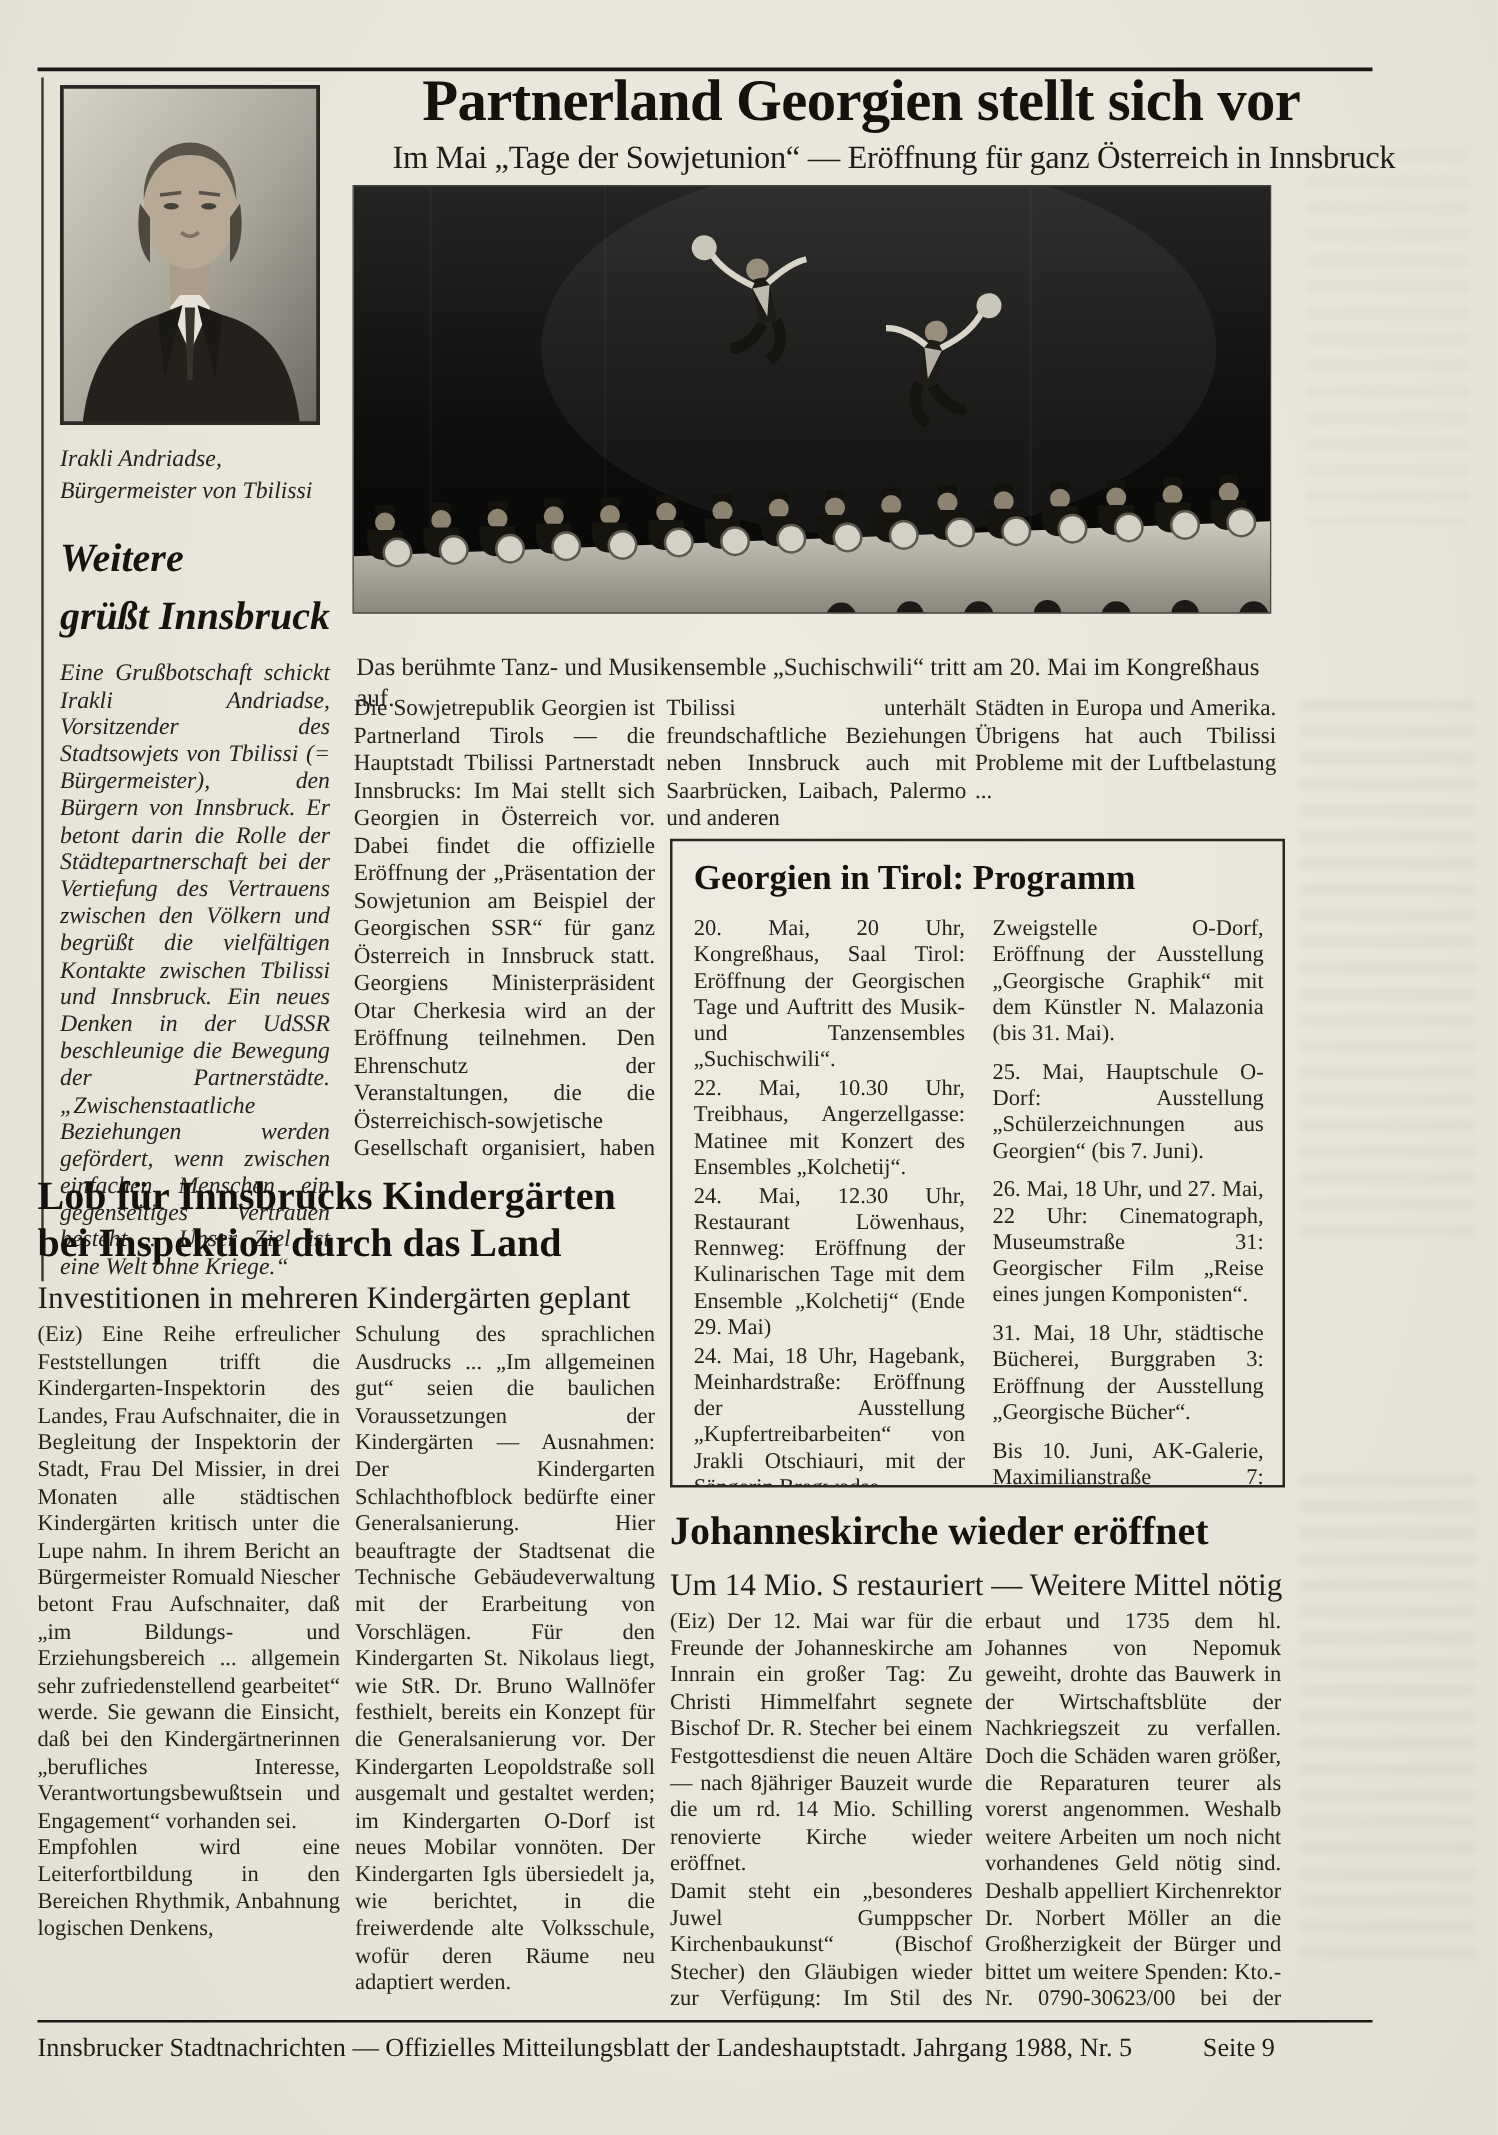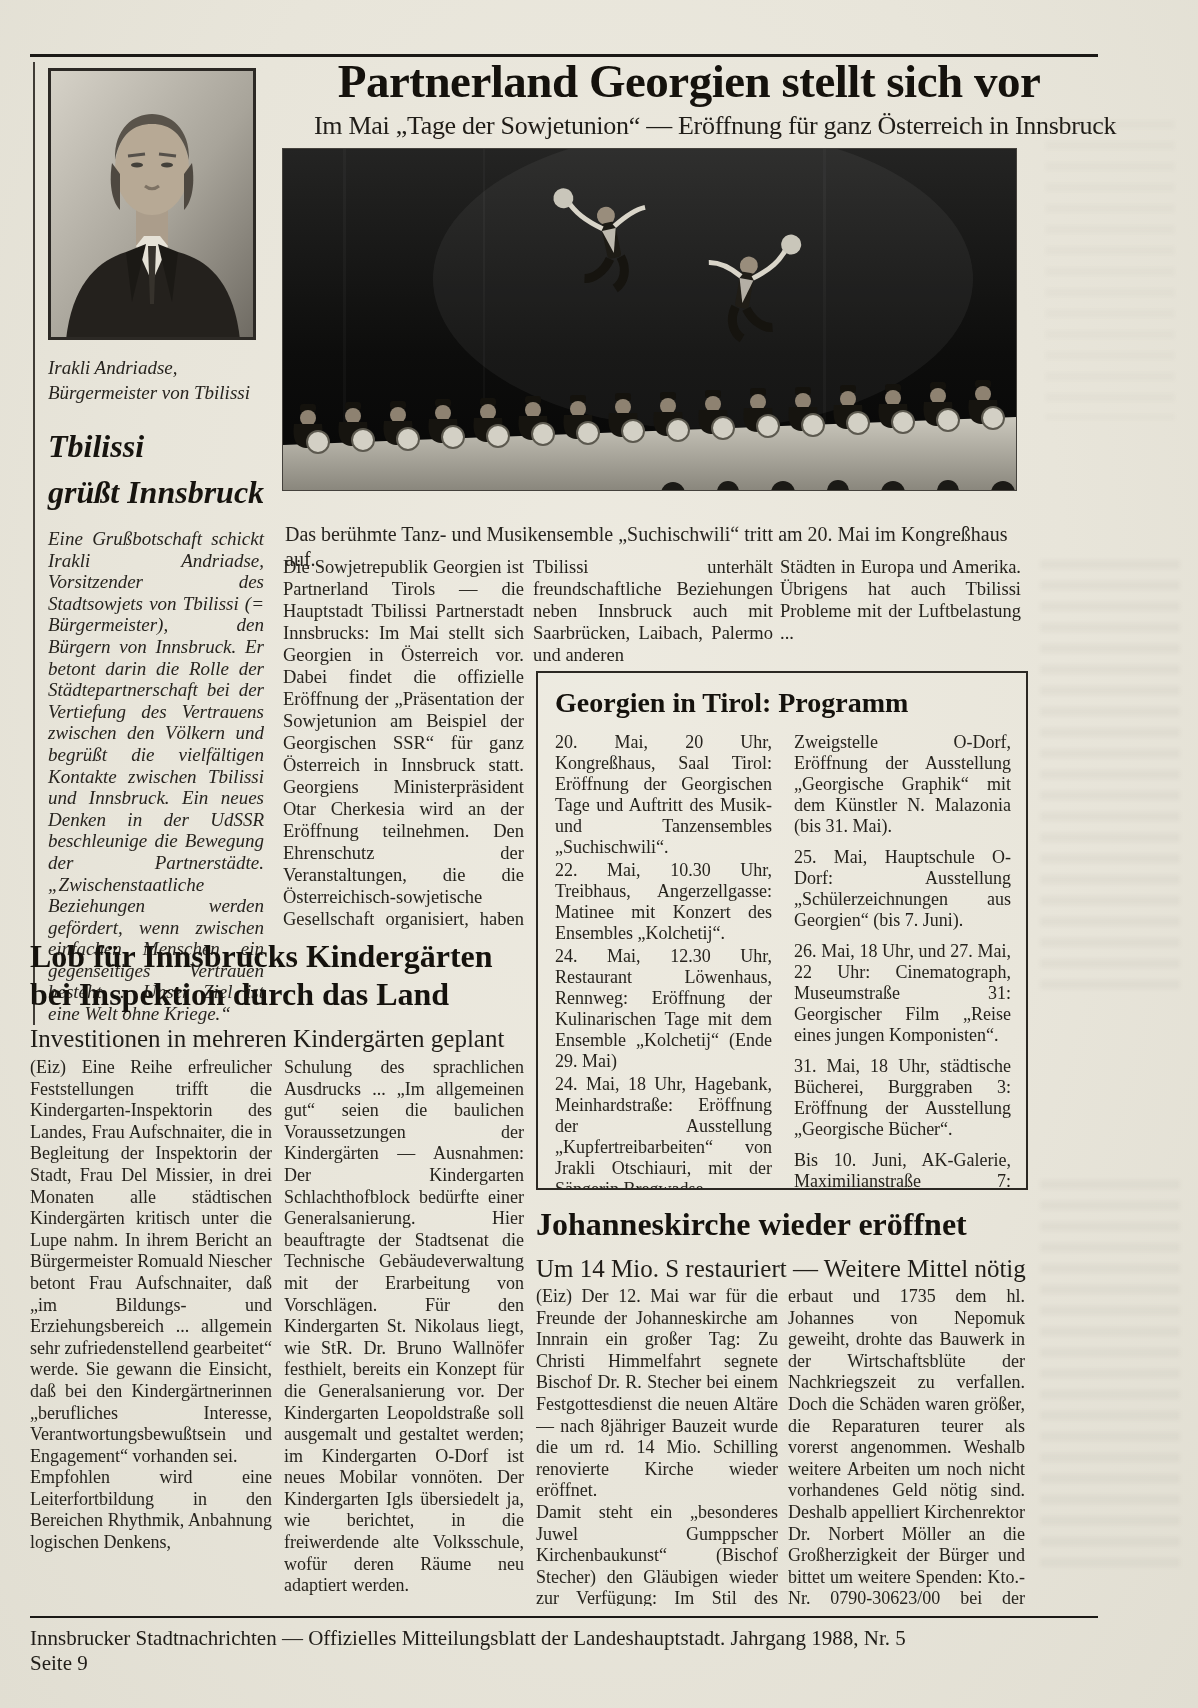--- a/index.html
+++ b/index.html
@@ -107,7 +107,7 @@
     </div>
     <p class="photo-cap">Irakli Andriadse, Bürgermeister von Tbilissi</p>
     <h3 class="greet-head">
-      <span style="display:block">Tbilissi</span>
+      <span style="display:block">Weitere</span>
       <span style="display:block">grüßt Innsbruck</span>
     </h3>
     <p class="greet-text">Eine Grußbotschaft schickt Irakli Andriadse, Vorsitzender des Stadtsowjets von Tbilissi (= Bürgermeister), den Bürgern von Innsbruck. Er betont darin die Rolle der Städtepartnerschaft bei der Vertiefung des Vertrauens zwischen den Völkern und begrüßt die vielfältigen Kontakte zwischen Tbilissi und Innsbruck. Ein neues Denken in der UdSSR beschleunige die Bewegung der Partnerstädte. „Zwischenstaatliche Beziehungen werden gefördert, wenn zwischen einfachen Menschen ein gegenseitiges Vertrauen besteht ... Unser Ziel ist eine Welt ohne Kriege.“</p>

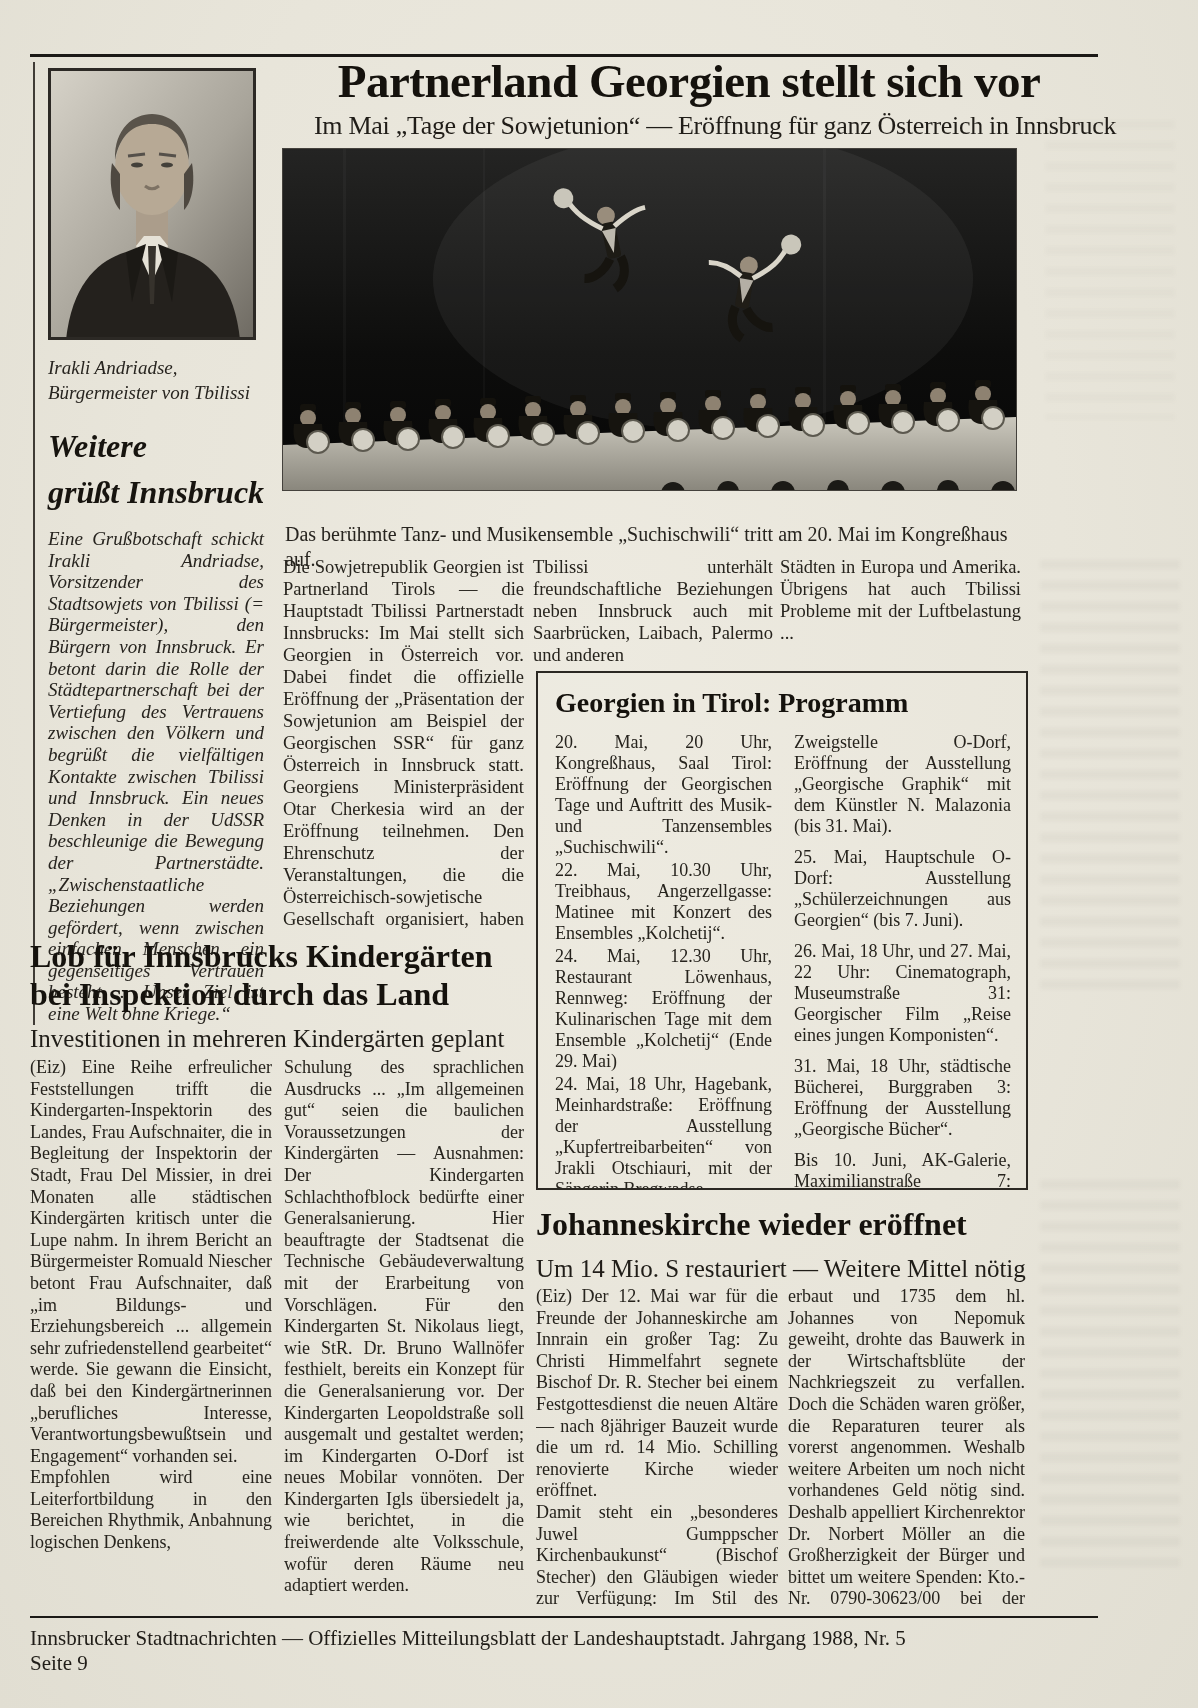--- a/index.html
+++ b/index.html
@@ -60,7 +60,7 @@
   #ch-c2 { left:788px; top:1286px; width:237px; height:320px; font-size:18px; line-height:21.6px; }
 
   
-  .footer-text { position:absolute; left:30px; top:1626px; width:990px; display:flex; justify-content:space-between; font-size:21px; color:#201d18;flex-direction:column; }
+  .footer-text { position:absolute; left:30px; top:1626px; width:990px; display:flex; justify-content:space-between; font-size:21px; color:#201d18; }
 
   
   .ghost { position:absolute; opacity:.55; filter:blur(2px);

